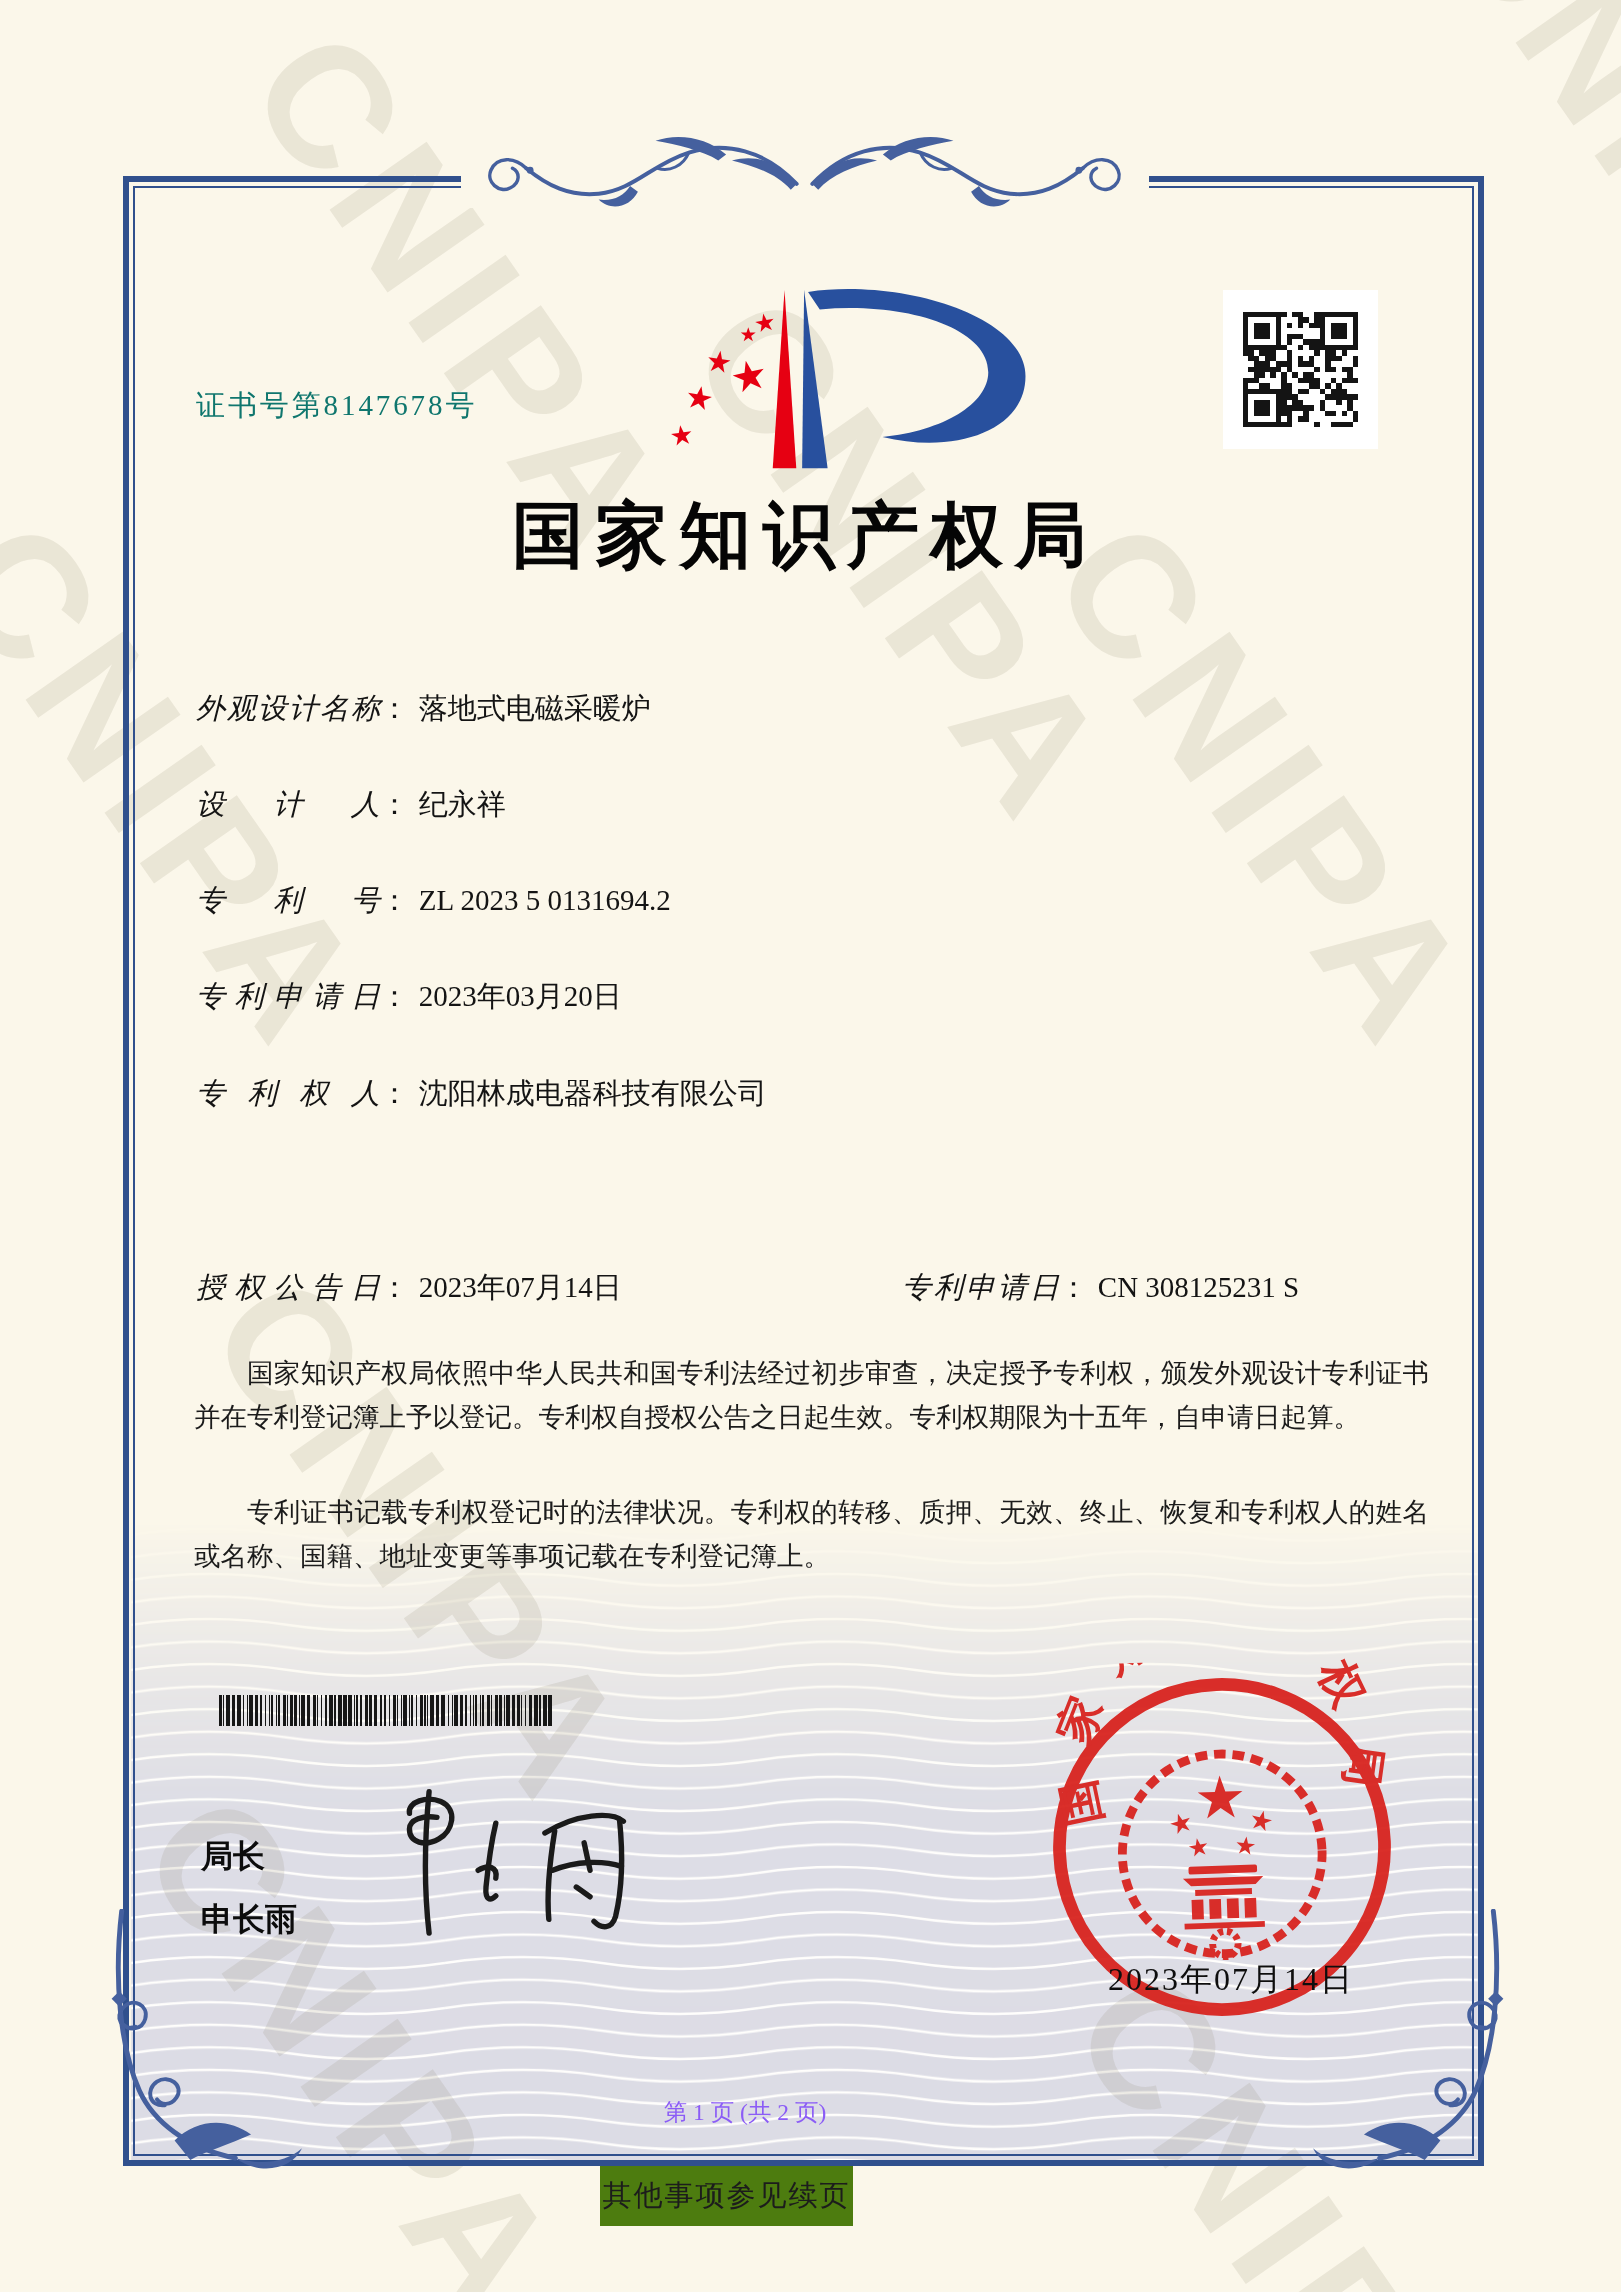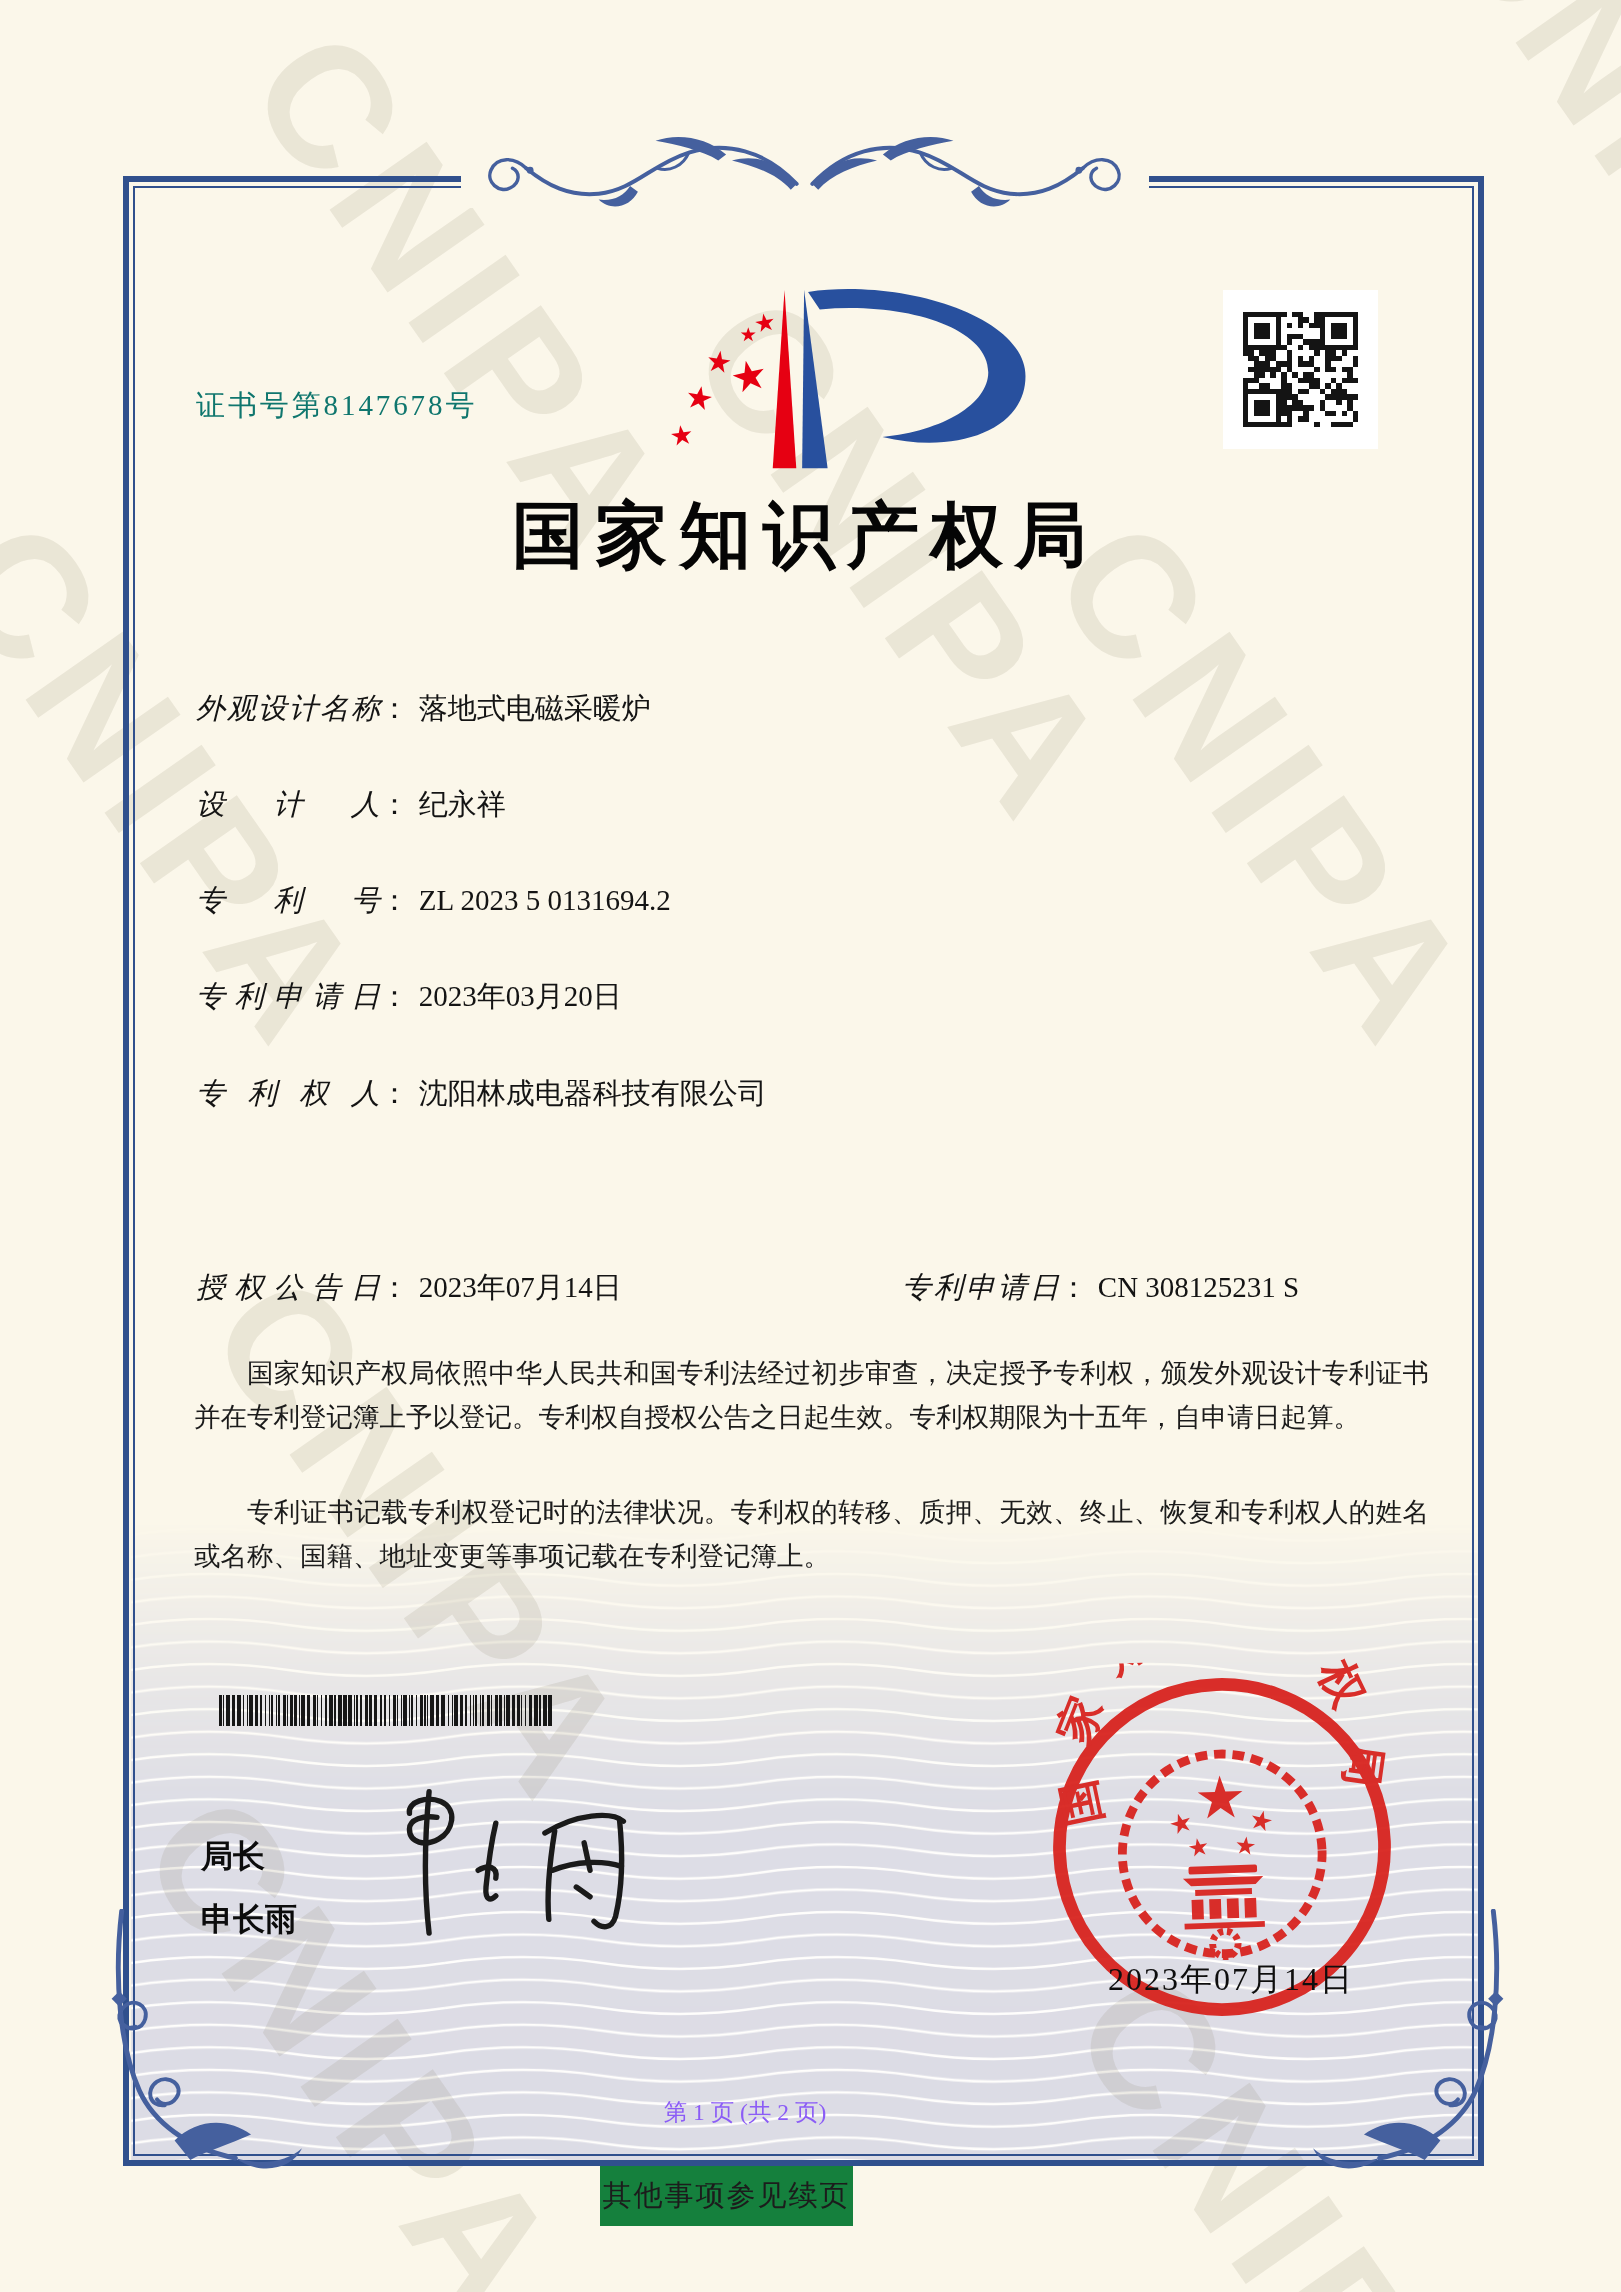--- a/index.html
+++ b/index.html
@@ -94,7 +94,7 @@
   }
   .continuation-box{
     position:absolute;left:600px;top:2166px;width:253px;z-index:8;
-    background:#15803d;padding:9.8px 0;text-align:center;
+    background:#4d7c0f;padding:9.8px 0;text-align:center;
     font-size:29px;letter-spacing:2px;color:#1c1c1c;white-space:nowrap;
   }
 </style>

